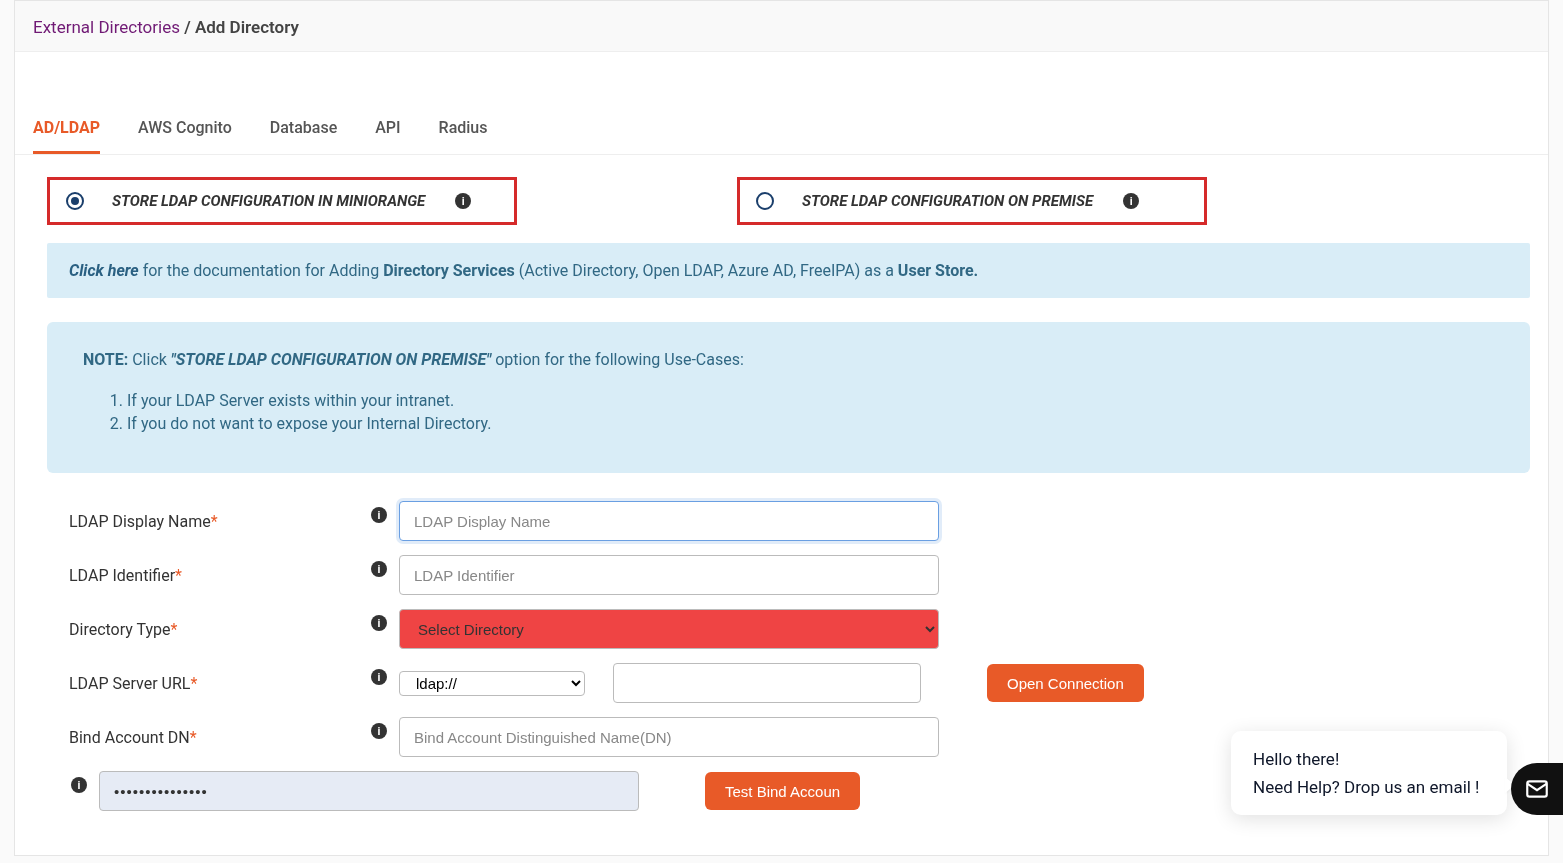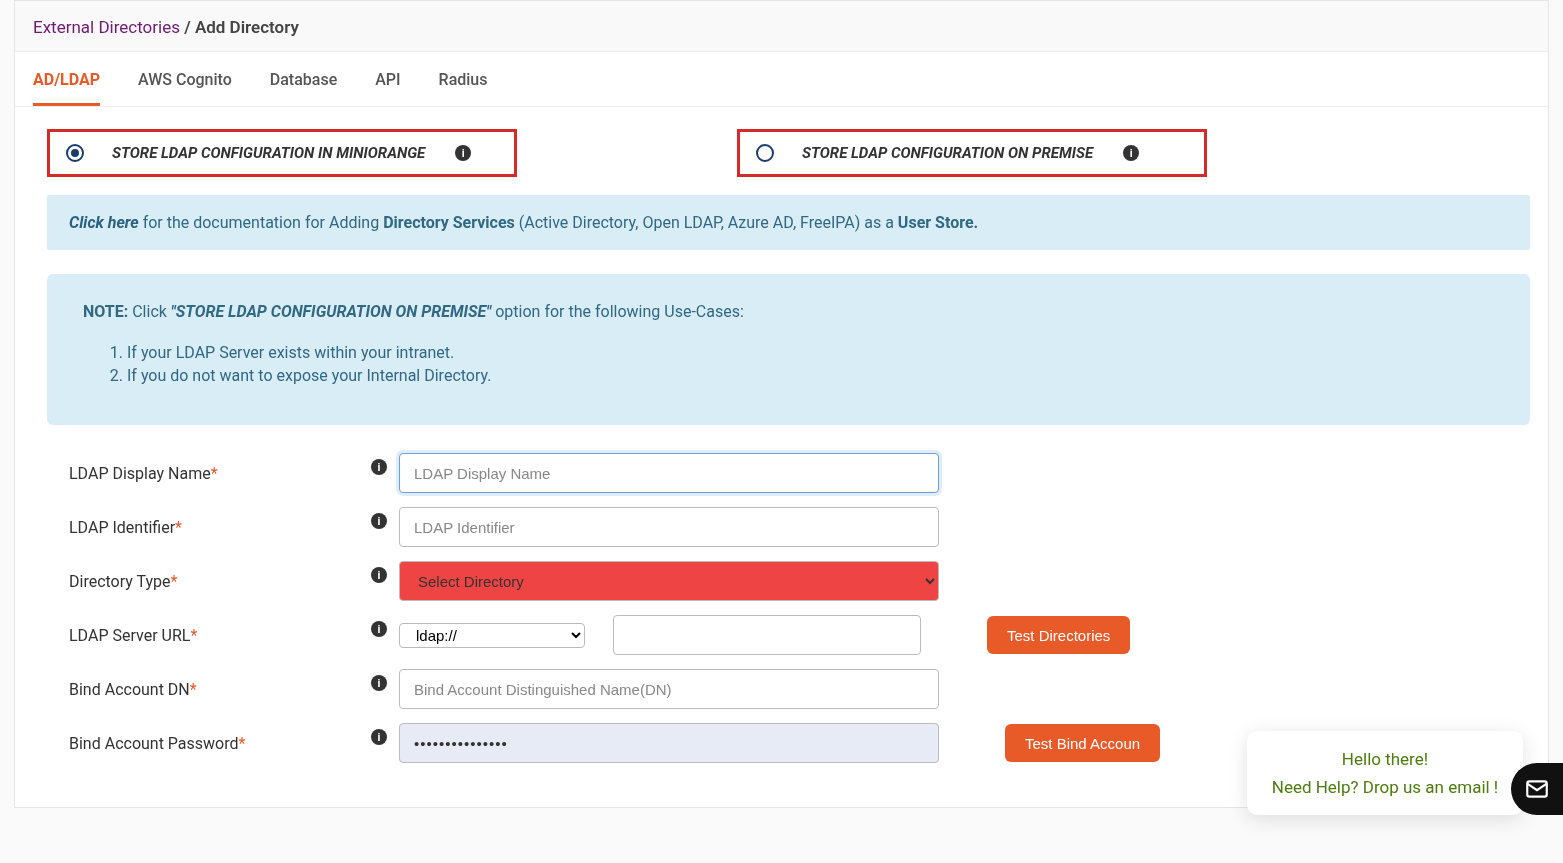--- a/index.html
+++ b/index.html
@@ -36,6 +36,7 @@
     font-weight: 500;
     padding-bottom: 14px;
     cursor: pointer;
+    margin-top: 48px;
   }
   .tab.active {
     color: #e85a28;

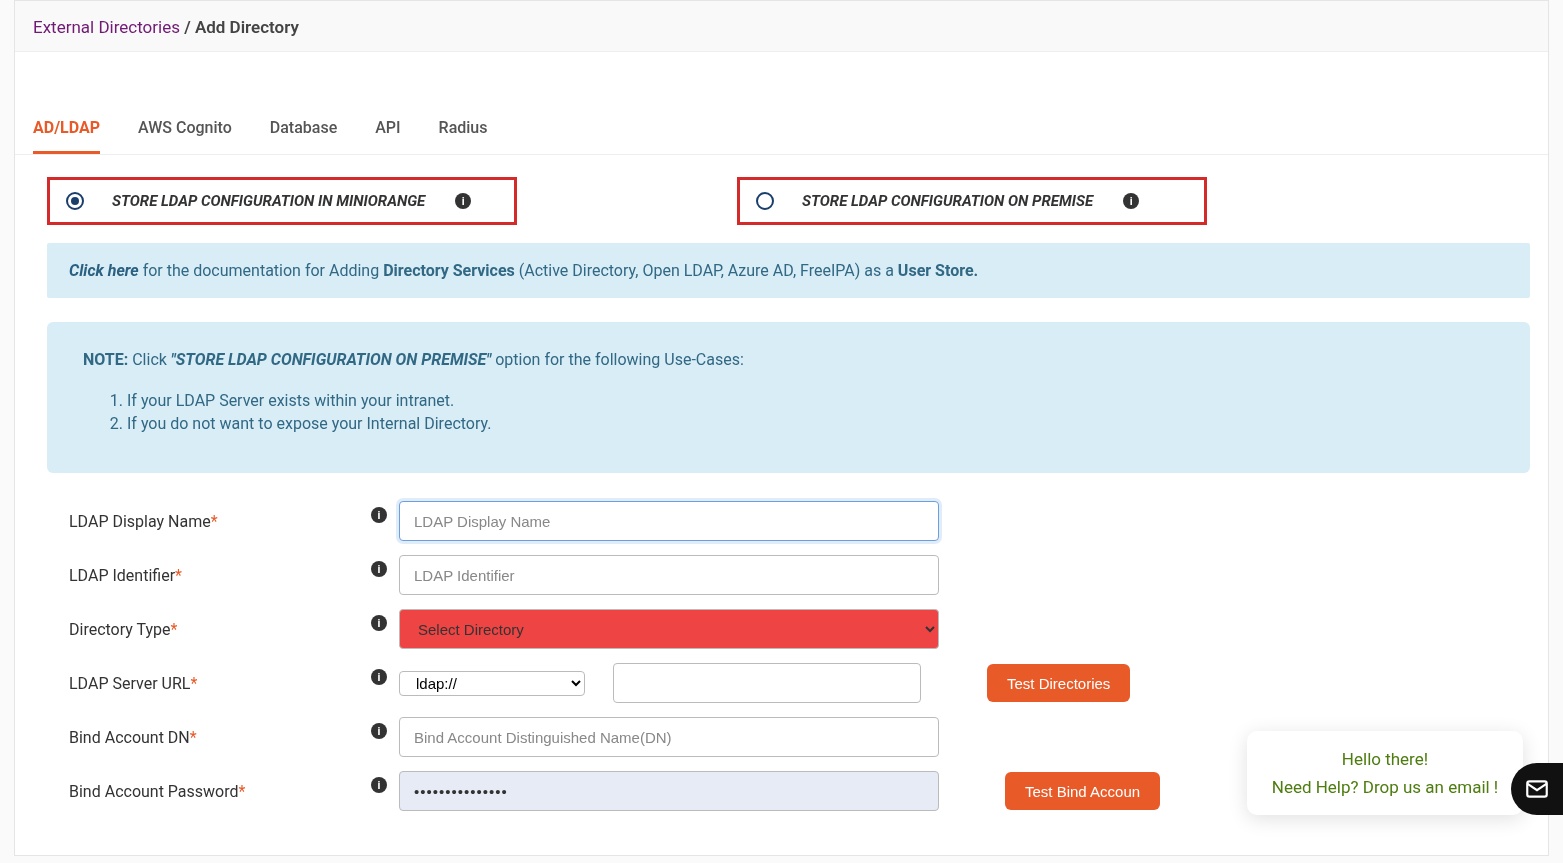--- a/index.html
+++ b/index.html
@@ -293,7 +293,7 @@
           <option>ldap://</option>
         </select>
         <input class="url-host" style="">
-        <button class="btn-orange">Test Directories</button>
+        <button class="btn-orange">Open Connection</button>
       </div>
     </div>
 

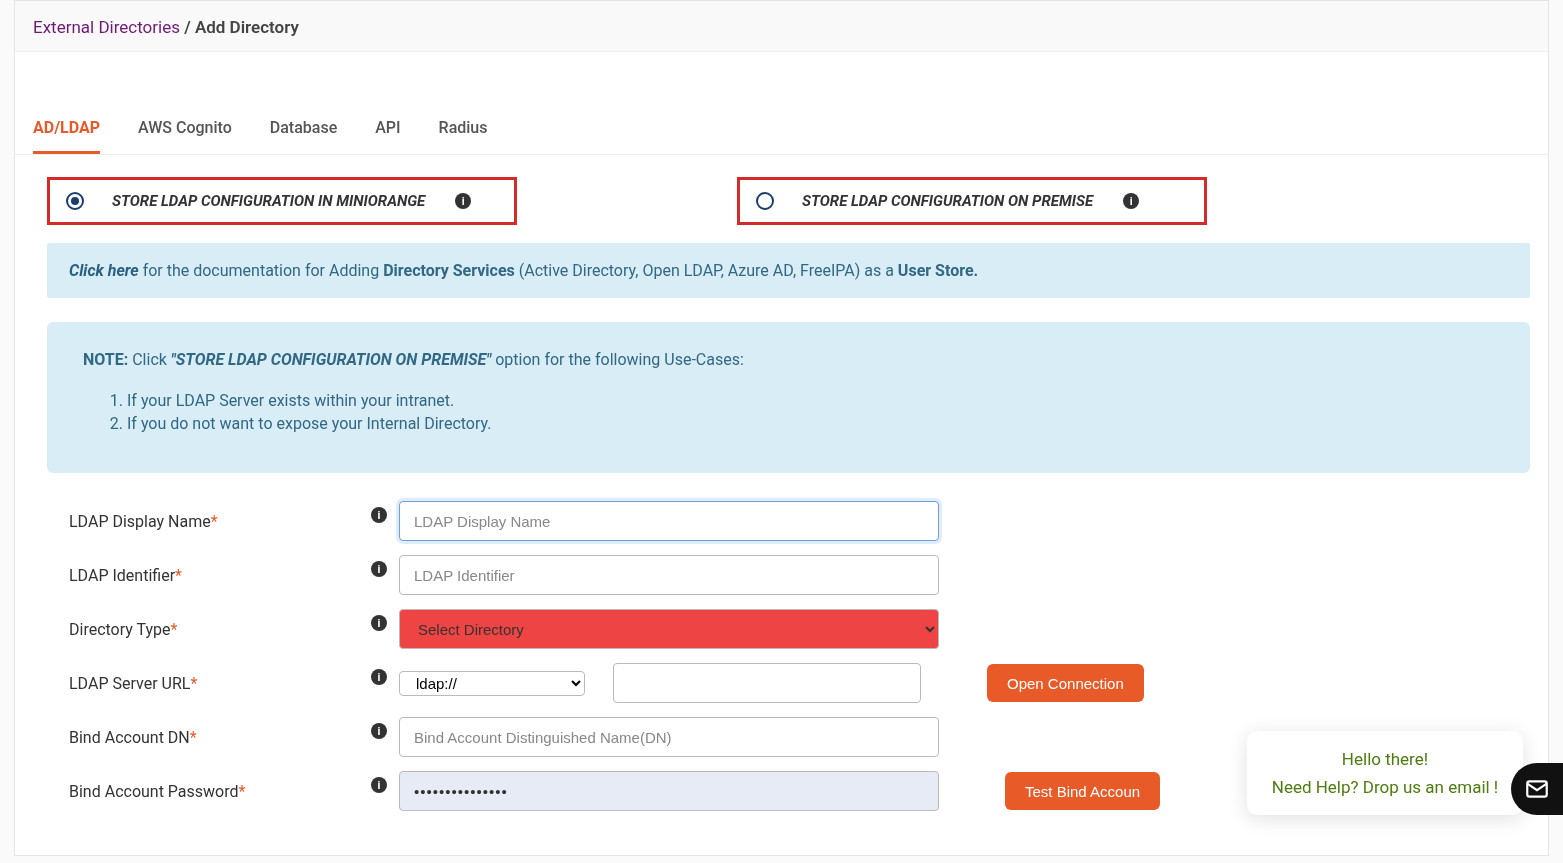--- a/index.html
+++ b/index.html
@@ -156,7 +156,7 @@
 
   .chat-pop {
     position: fixed;
-    right: 40px;
+    right: 56px;
     bottom: 48px;
     background: #fff;
     border-radius: 10px;
@@ -164,8 +164,7 @@
     padding: 18px 22px;
     width: 276px;
     font-size: 17px;
-    color: #4d7c0f;
-    text-align: center;
+    color: #0f172a;
   }
   .chat-pop::after {
     content: "";

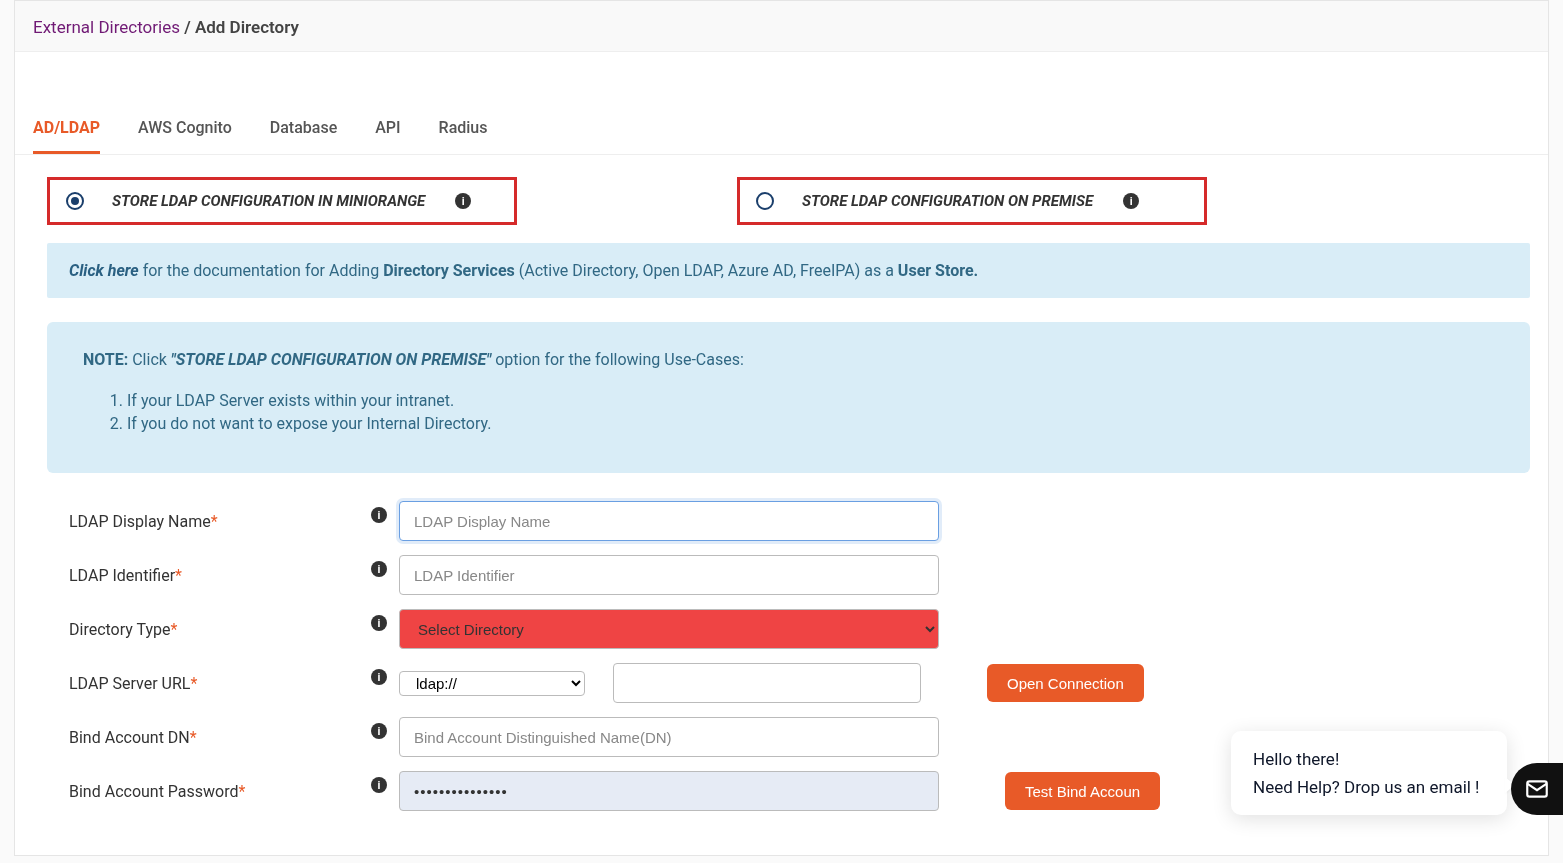--- a/index.html
+++ b/index.html
@@ -309,9 +309,6 @@
     </div>
 
     <div class="form-row">
-      <div class="form-label">
-        <span>Bind Account Password</span><span class="req">*</span>
-      </div>
       <div class="info-col">
           <span class="info-icon">i</span>
         </div>

